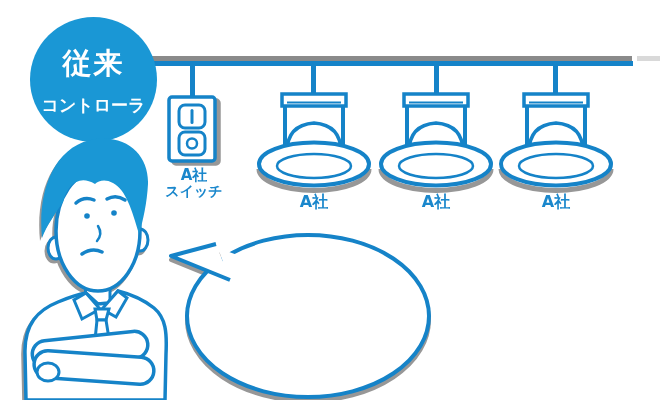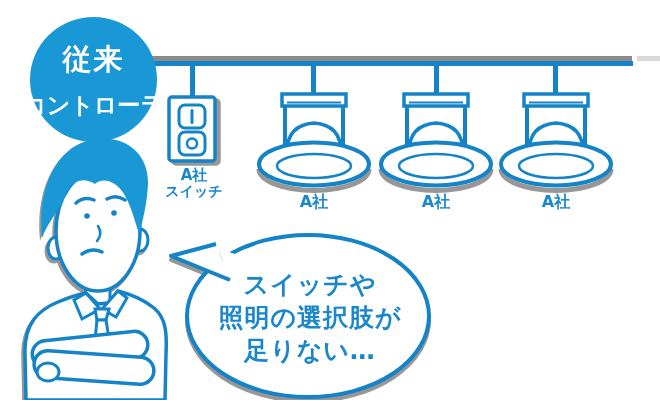--- a/index.html
+++ b/index.html
@@ -19,7 +19,7 @@
     align-items:center;justify-content:center;color:#fff;text-align:center;padding-top:6px;box-sizing:border-box;
   }
   .controller-title{font-size:29px;font-weight:800;letter-spacing:2px;line-height:1.05;}
-  .controller-subtitle{font-size:23px;font-weight:700;white-space:nowrap;margin-top:16px;letter-spacing:0;}
+  .controller-subtitle{font-size:17px;font-weight:700;white-space:nowrap;margin-top:16px;letter-spacing:0;}
   
   .switch-unit{position:absolute;left:163px;top:93px;z-index:2;}
   .switch-unit svg{filter:drop-shadow(4px 3px 0 var(--shadow-gray));}

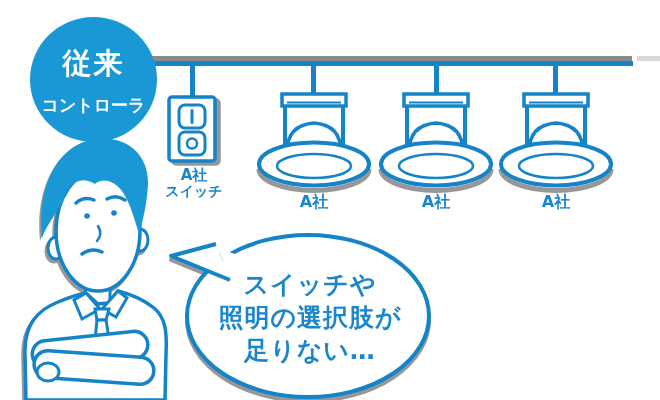--- a/index.html
+++ b/index.html
@@ -157,11 +157,6 @@
       <path class="st" d="M58,18 L13,30 L72,54" stroke-width="4" stroke-linejoin="round"></path>
       <path fill="#fff" stroke="none" d="M60,22 L70,50 L110,40 Z"></path>
     </svg>
-    <div class="bubble-text">
-      <div>スイッチや</div>
-      <div>照明の選択肢が</div>
-      <div>足りない…</div>
-    </div>
   </div>
 
 </div>

